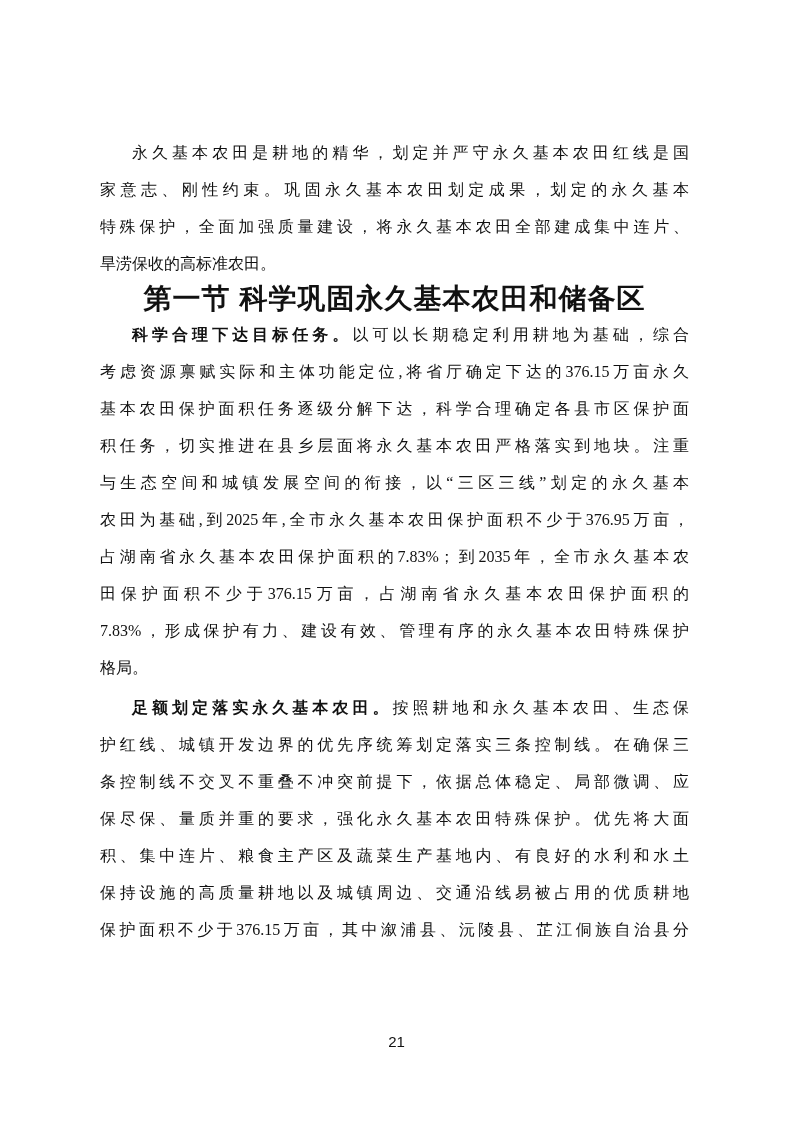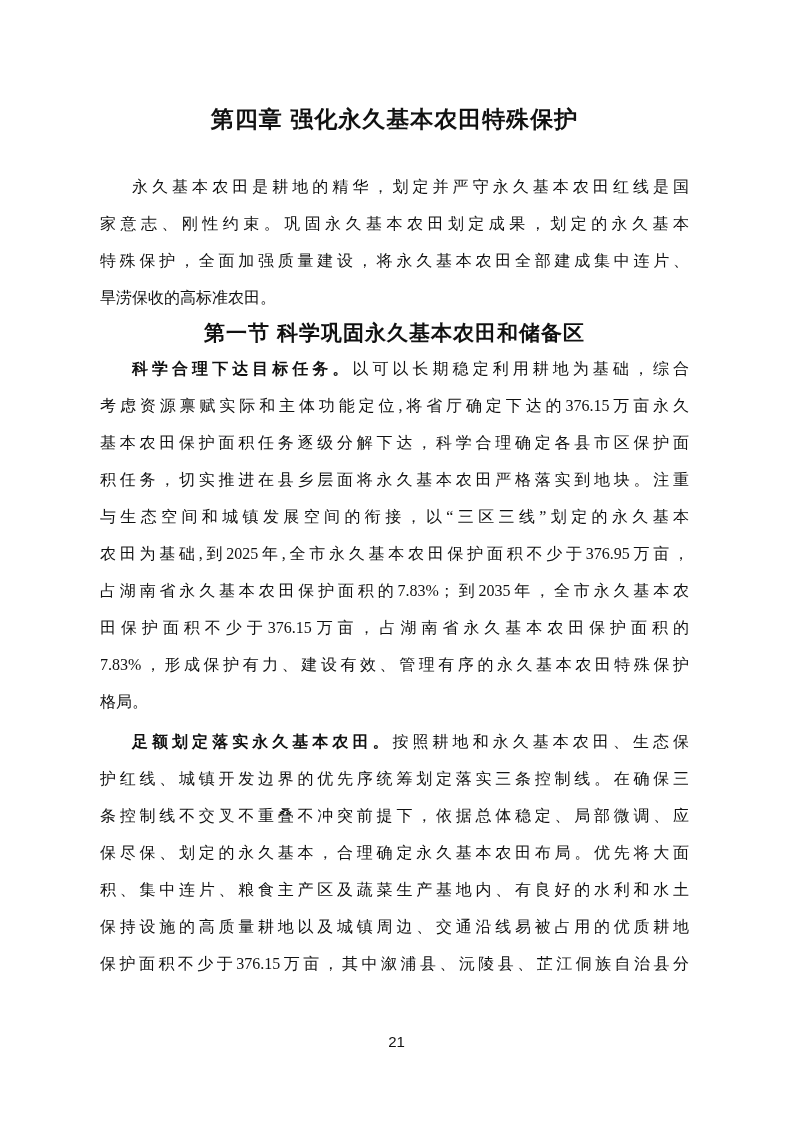--- a/index.html
+++ b/index.html
@@ -77,7 +77,6 @@
 
 <div class="page">
 
-  <h1 class="chapter-title">第四章 强化永久基本农田特殊保护</h1>
 
   <div class="para p1">
     <div class="line first"><span>永久基本农田是耕地的精华，划定并严守永久基本农田红线是国</span></div>

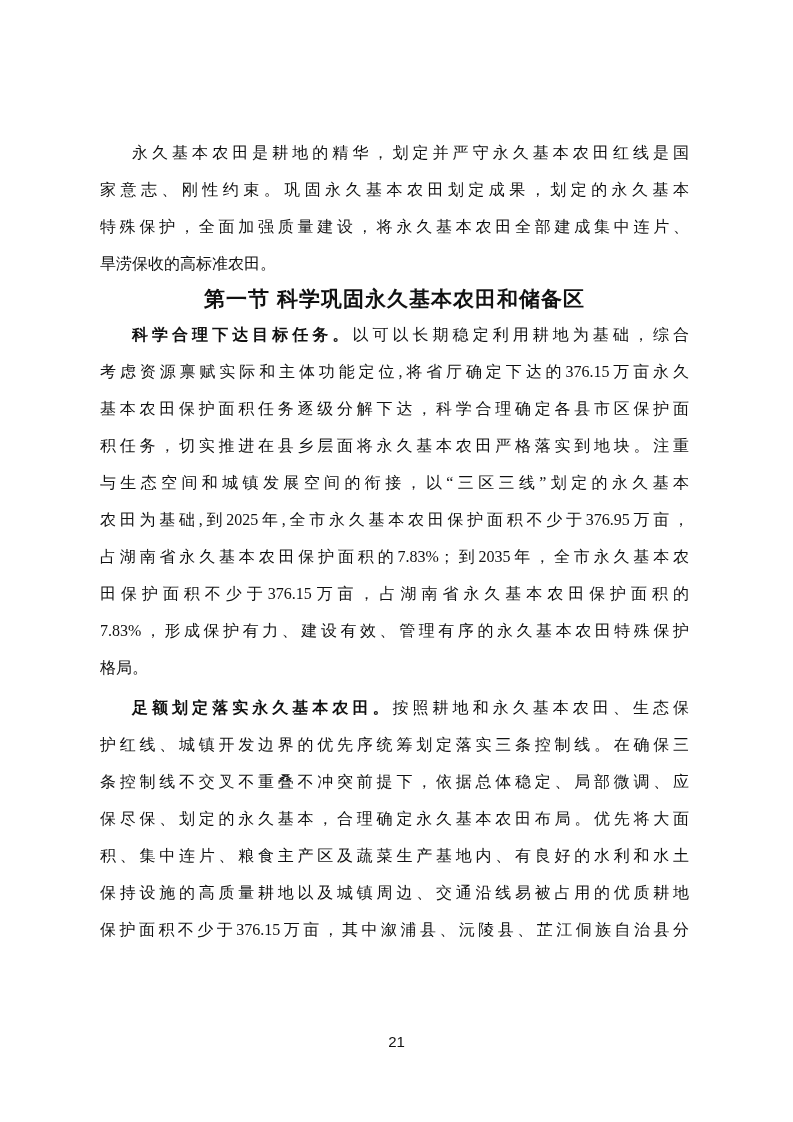--- a/index.html
+++ b/index.html
@@ -30,7 +30,7 @@
   .section-title {
     font-family: "Liberation Sans", "DejaVu Sans", sans-serif;
     font-weight: bold;
-    font-size: 21px;
+    font-size: 28px;
     line-height: 30px;
     text-align: center;
     letter-spacing: 1px;

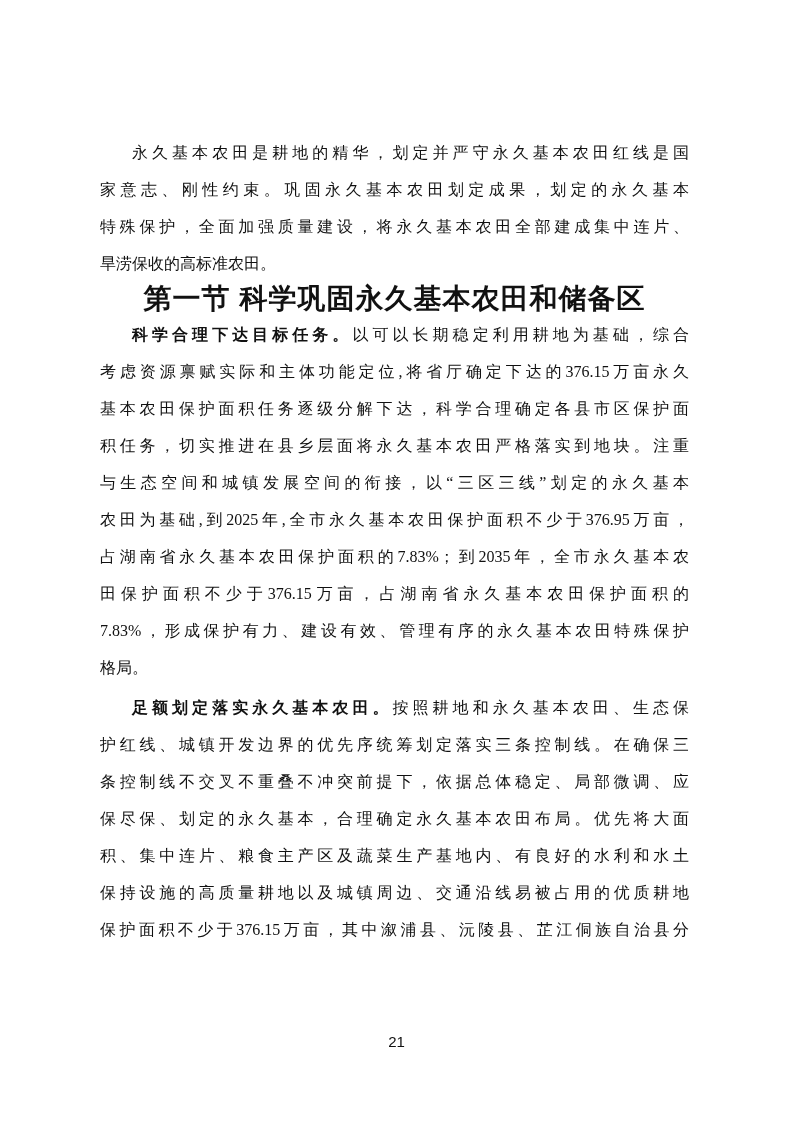--- a/index.html
+++ b/index.html
@@ -104,7 +104,7 @@
     <div class="line first"><span class="lead">足额划定落实永久基本农田。</span><span>按照耕地和永久基本农田、生态保</span></div>
     <div class="line">护红线、城镇开发边界的优先序统筹划定落实三条控制线。在确保三</div>
     <div class="line">条控制线不交叉不重叠不冲突前提下，依据总体稳定、局部微调、应</div>
-    <div class="line">保尽保、划定的永久基本，合理确定永久基本农田布局。优先将大面</div>
+    <div class="line">保尽保、量质并重的要求，强化永久基本农田特殊保护。优先将大面</div>
     <div class="line">积、集中连片、粮食主产区及蔬菜生产基地内、有良好的水利和水土</div>
     <div class="line">保持设施的高质量耕地以及城镇周边、交通沿线易被占用的优质耕地</div>
     <div class="line">保护面积不少于376.15万亩，其中溆浦县、沅陵县、芷江侗族自治县分</div>

